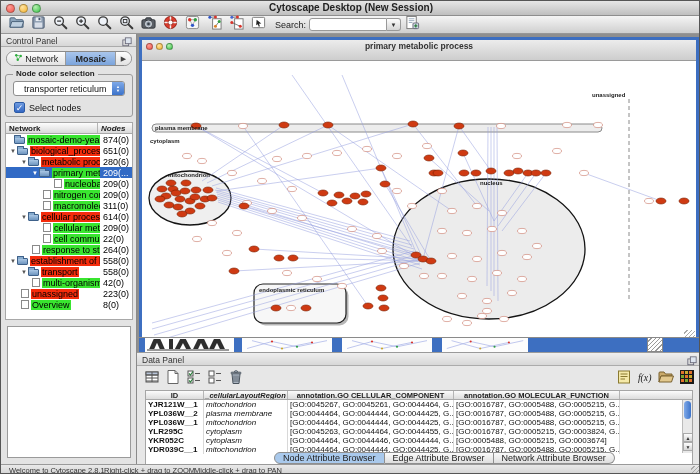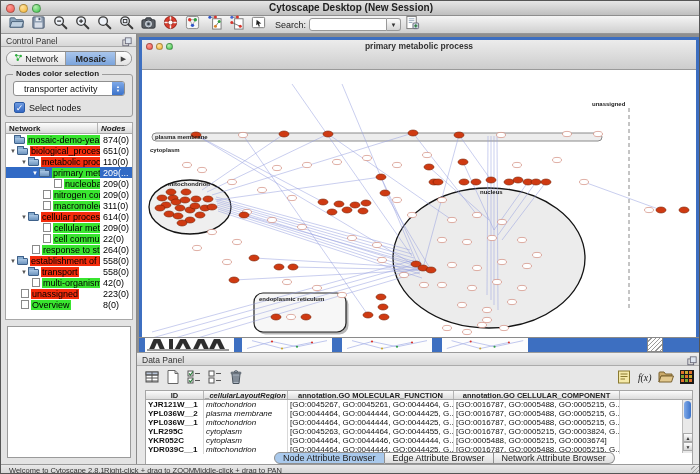--- a/index.html
+++ b/index.html
@@ -97,7 +97,7 @@
   #desktop{position:absolute;left:136px;top:33px;width:564px;height:318px;background:#8f8f8f;}
   #canvas-window{position:absolute;left:2px;top:3px;width:560px;height:300px;
     border:3px solid #3d6fc1;background:#fff;}
-  #canvas-titlebar{position:relative;height:30px;background:linear-gradient(#ececec,#cdcdcd);
+  #canvas-titlebar{position:relative;height:21px;background:linear-gradient(#ececec,#cdcdcd);
     border-bottom:1px solid #9a9a9a;}
   #canvas-titlebar .lights{left:4px;top:3px;gap:3px;}
   #canvas-titlebar .light{width:7px;height:7px;}

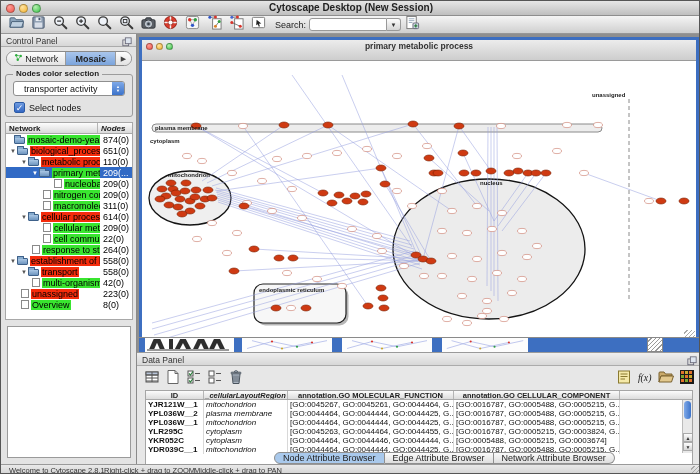--- a/index.html
+++ b/index.html
@@ -269,7 +269,7 @@
     </div>
 
     <div id="color-group">
-      <span id="color-group-label">Nodes color selection</span>
+      <span id="color-group-label">Node color selection</span>
       <div id="region-dropdown">
         <span id="dropdown-value">transporter activity</span>
         <span id="dropdown-stepper">

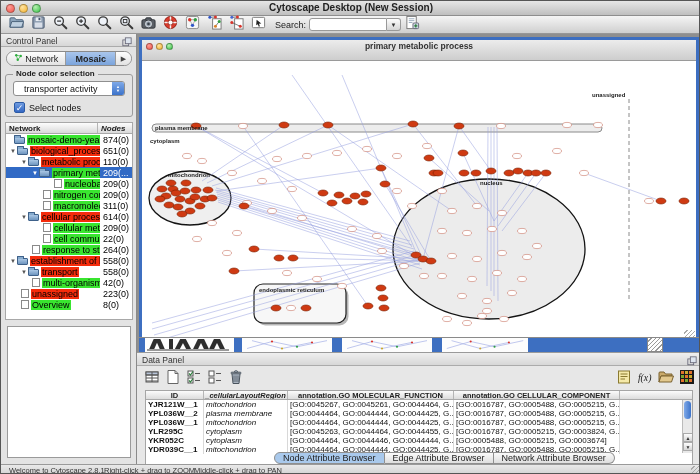--- a/index.html
+++ b/index.html
@@ -271,7 +271,7 @@
     <div id="color-group">
       <span id="color-group-label">Node color selection</span>
       <div id="region-dropdown">
-        <span id="dropdown-value">transporter activity</span>
+        <span id="dropdown-value">transporter reticulum</span>
         <span id="dropdown-stepper">
             <span>▲</span>
             <span>▼</span>

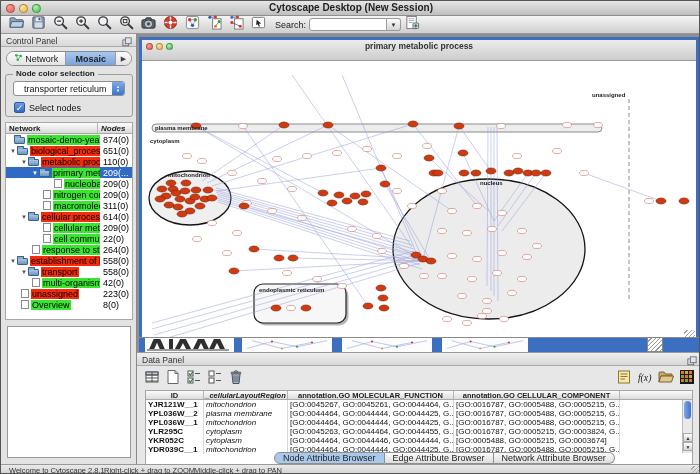--- a/index.html
+++ b/index.html
@@ -307,7 +307,7 @@
           <span class="t-arrow">▼</span>
           <span class="ticon folder"></span>
           <span class="tlabel red">metabolic process</span>
-          <span class="tcount">110(0)</span>
+          <span class="tcount">280(6)</span>
         </div>
         <div class="trow sel">
           <span class="t-ind" style="width: 25px;"></span>

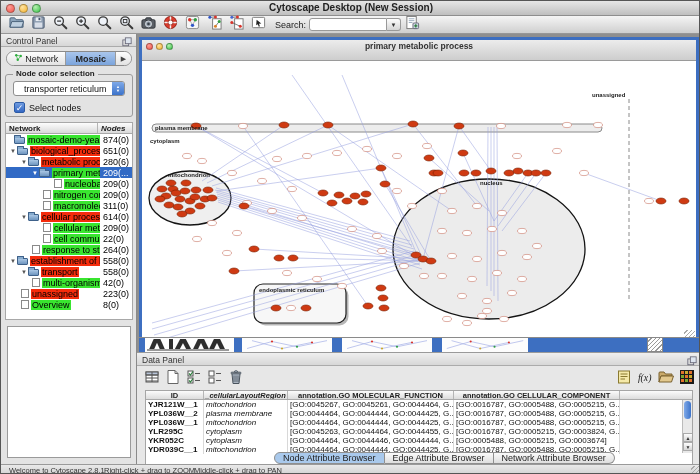--- a/index.html
+++ b/index.html
@@ -733,8 +733,8 @@
       <div id="attr-head">
           <span class="hcell c0">ID</span>
           <span class="hcell c1">_cellularLayoutRegion</span>
+          <span class="hcell c2">annotation.GO CELLULAR_COMPONENT</span>
           <span class="hcell c3">annotation.GO MOLECULAR_FUNCTION</span>
-          <span class="hcell c2">annotation.GO CELLULAR_COMPONENT</span>
         </div>
       <div id="attr-rows">
           <div class="drow">

